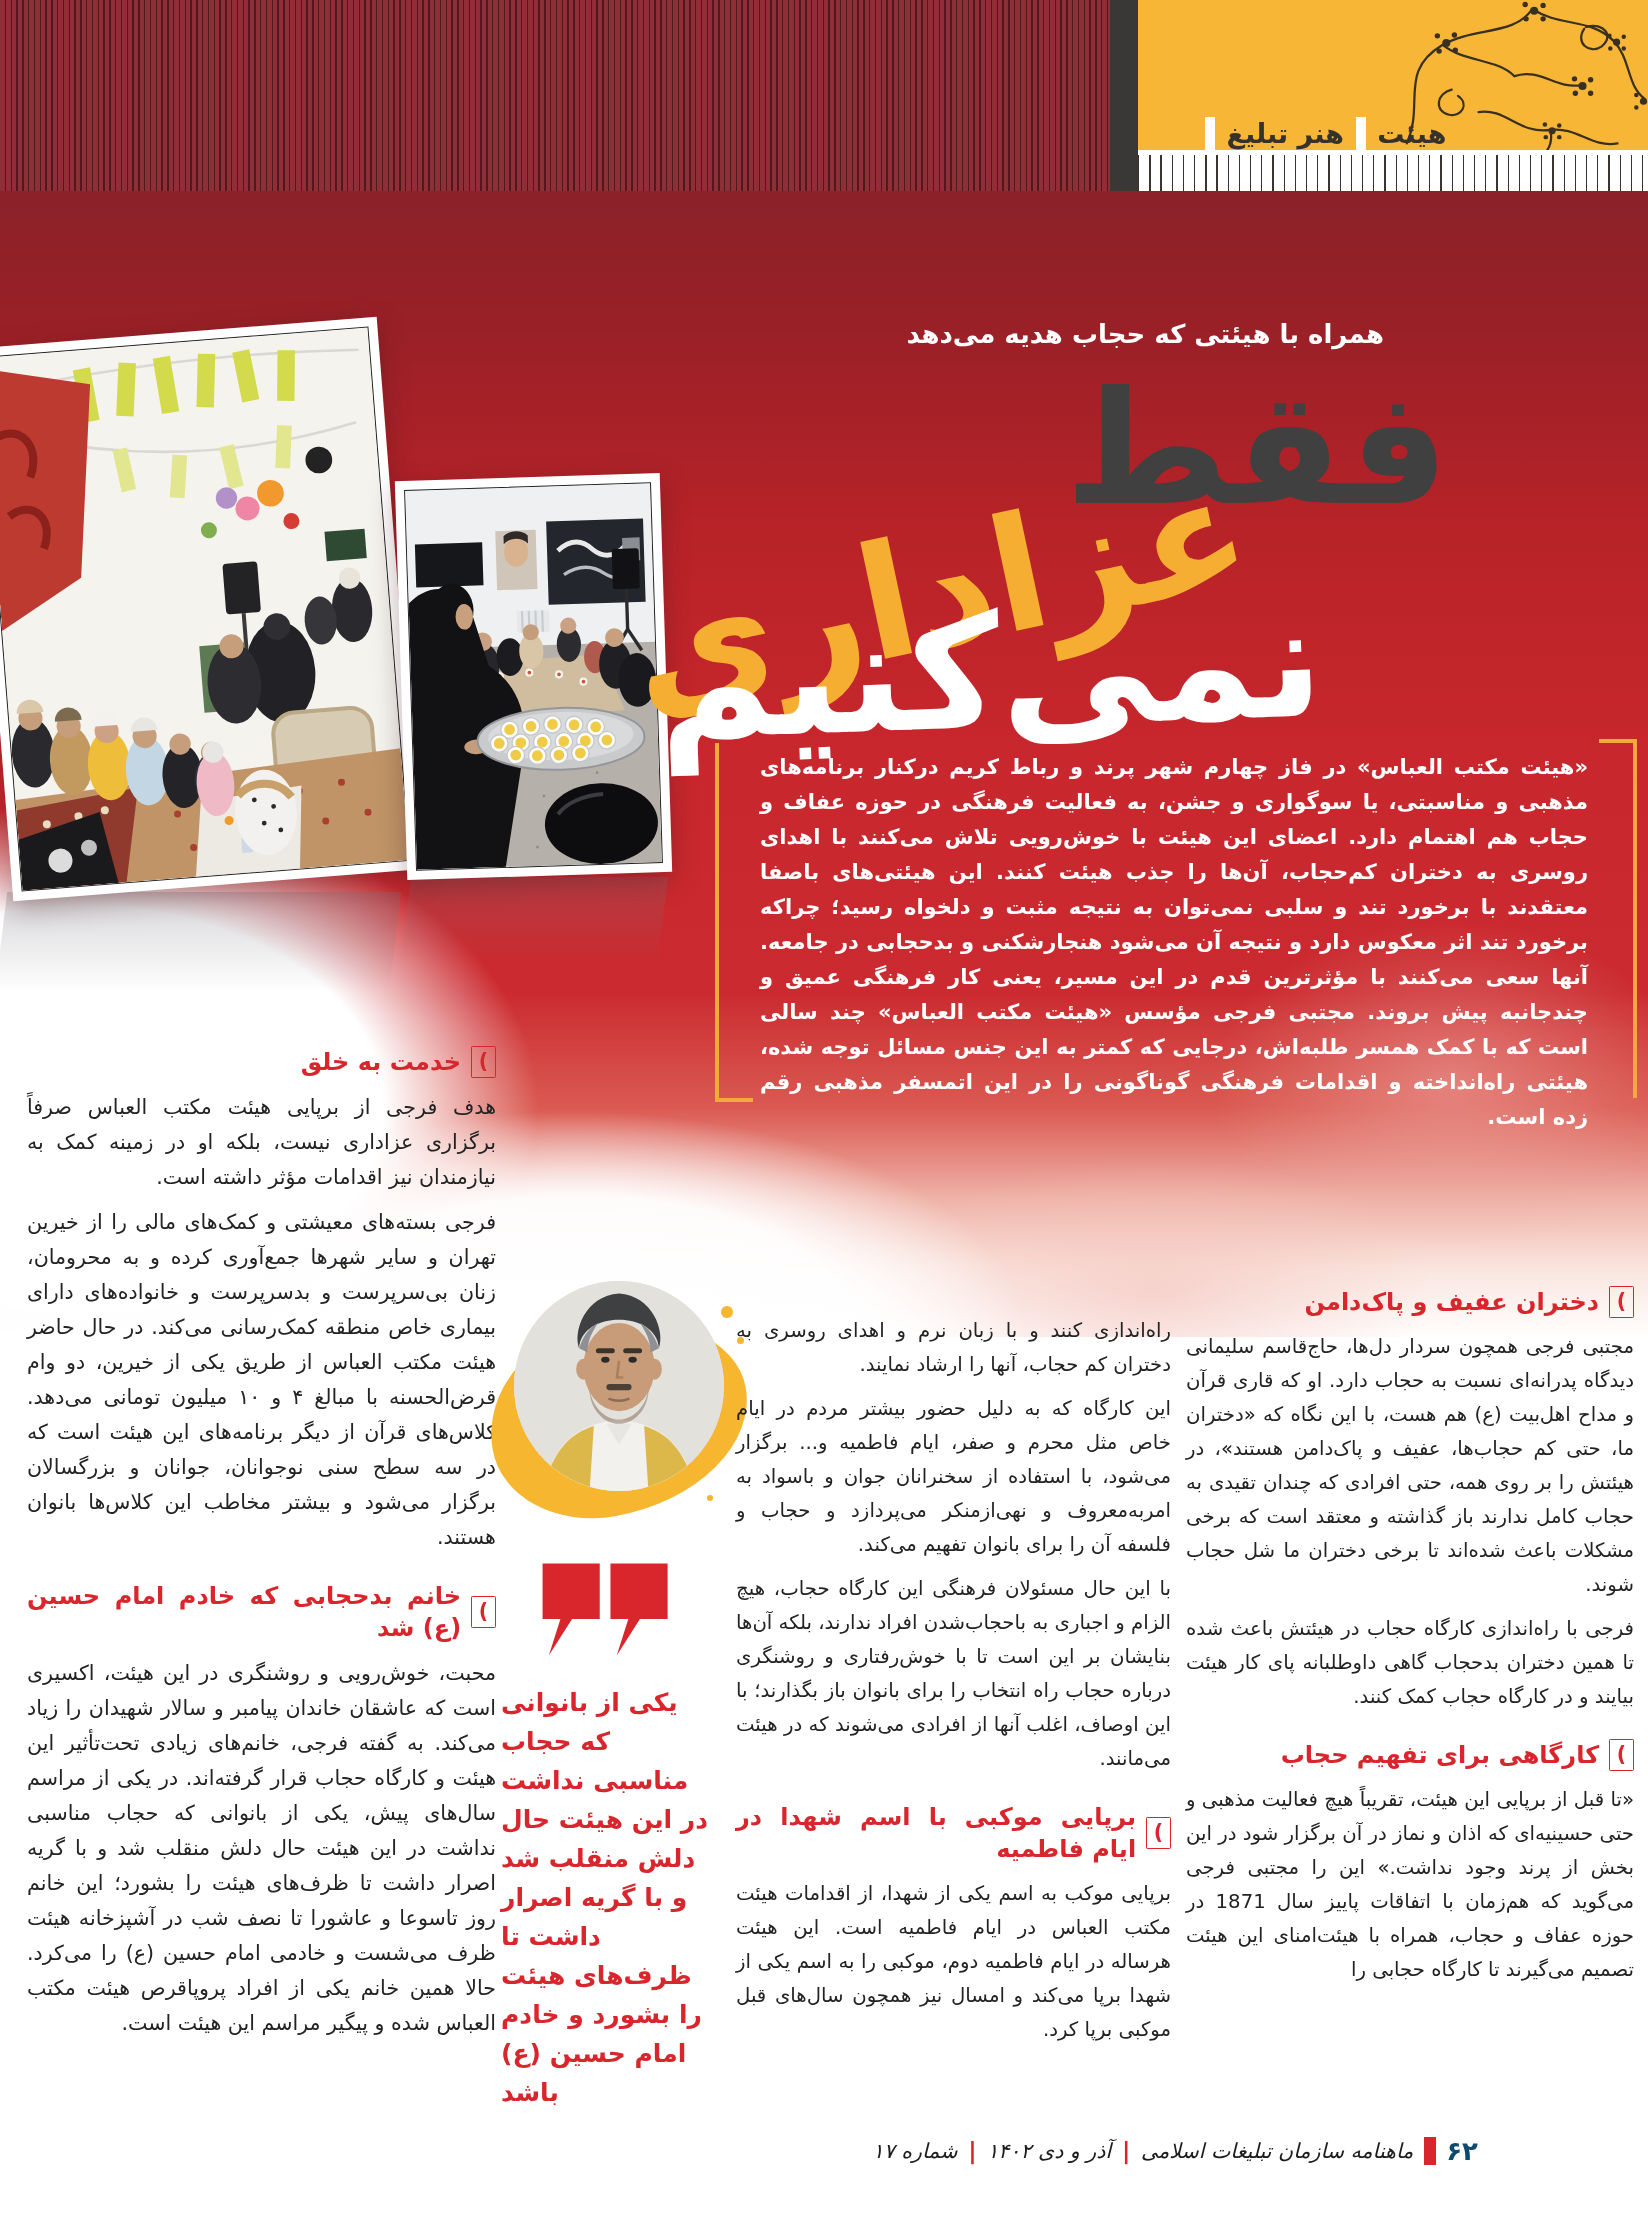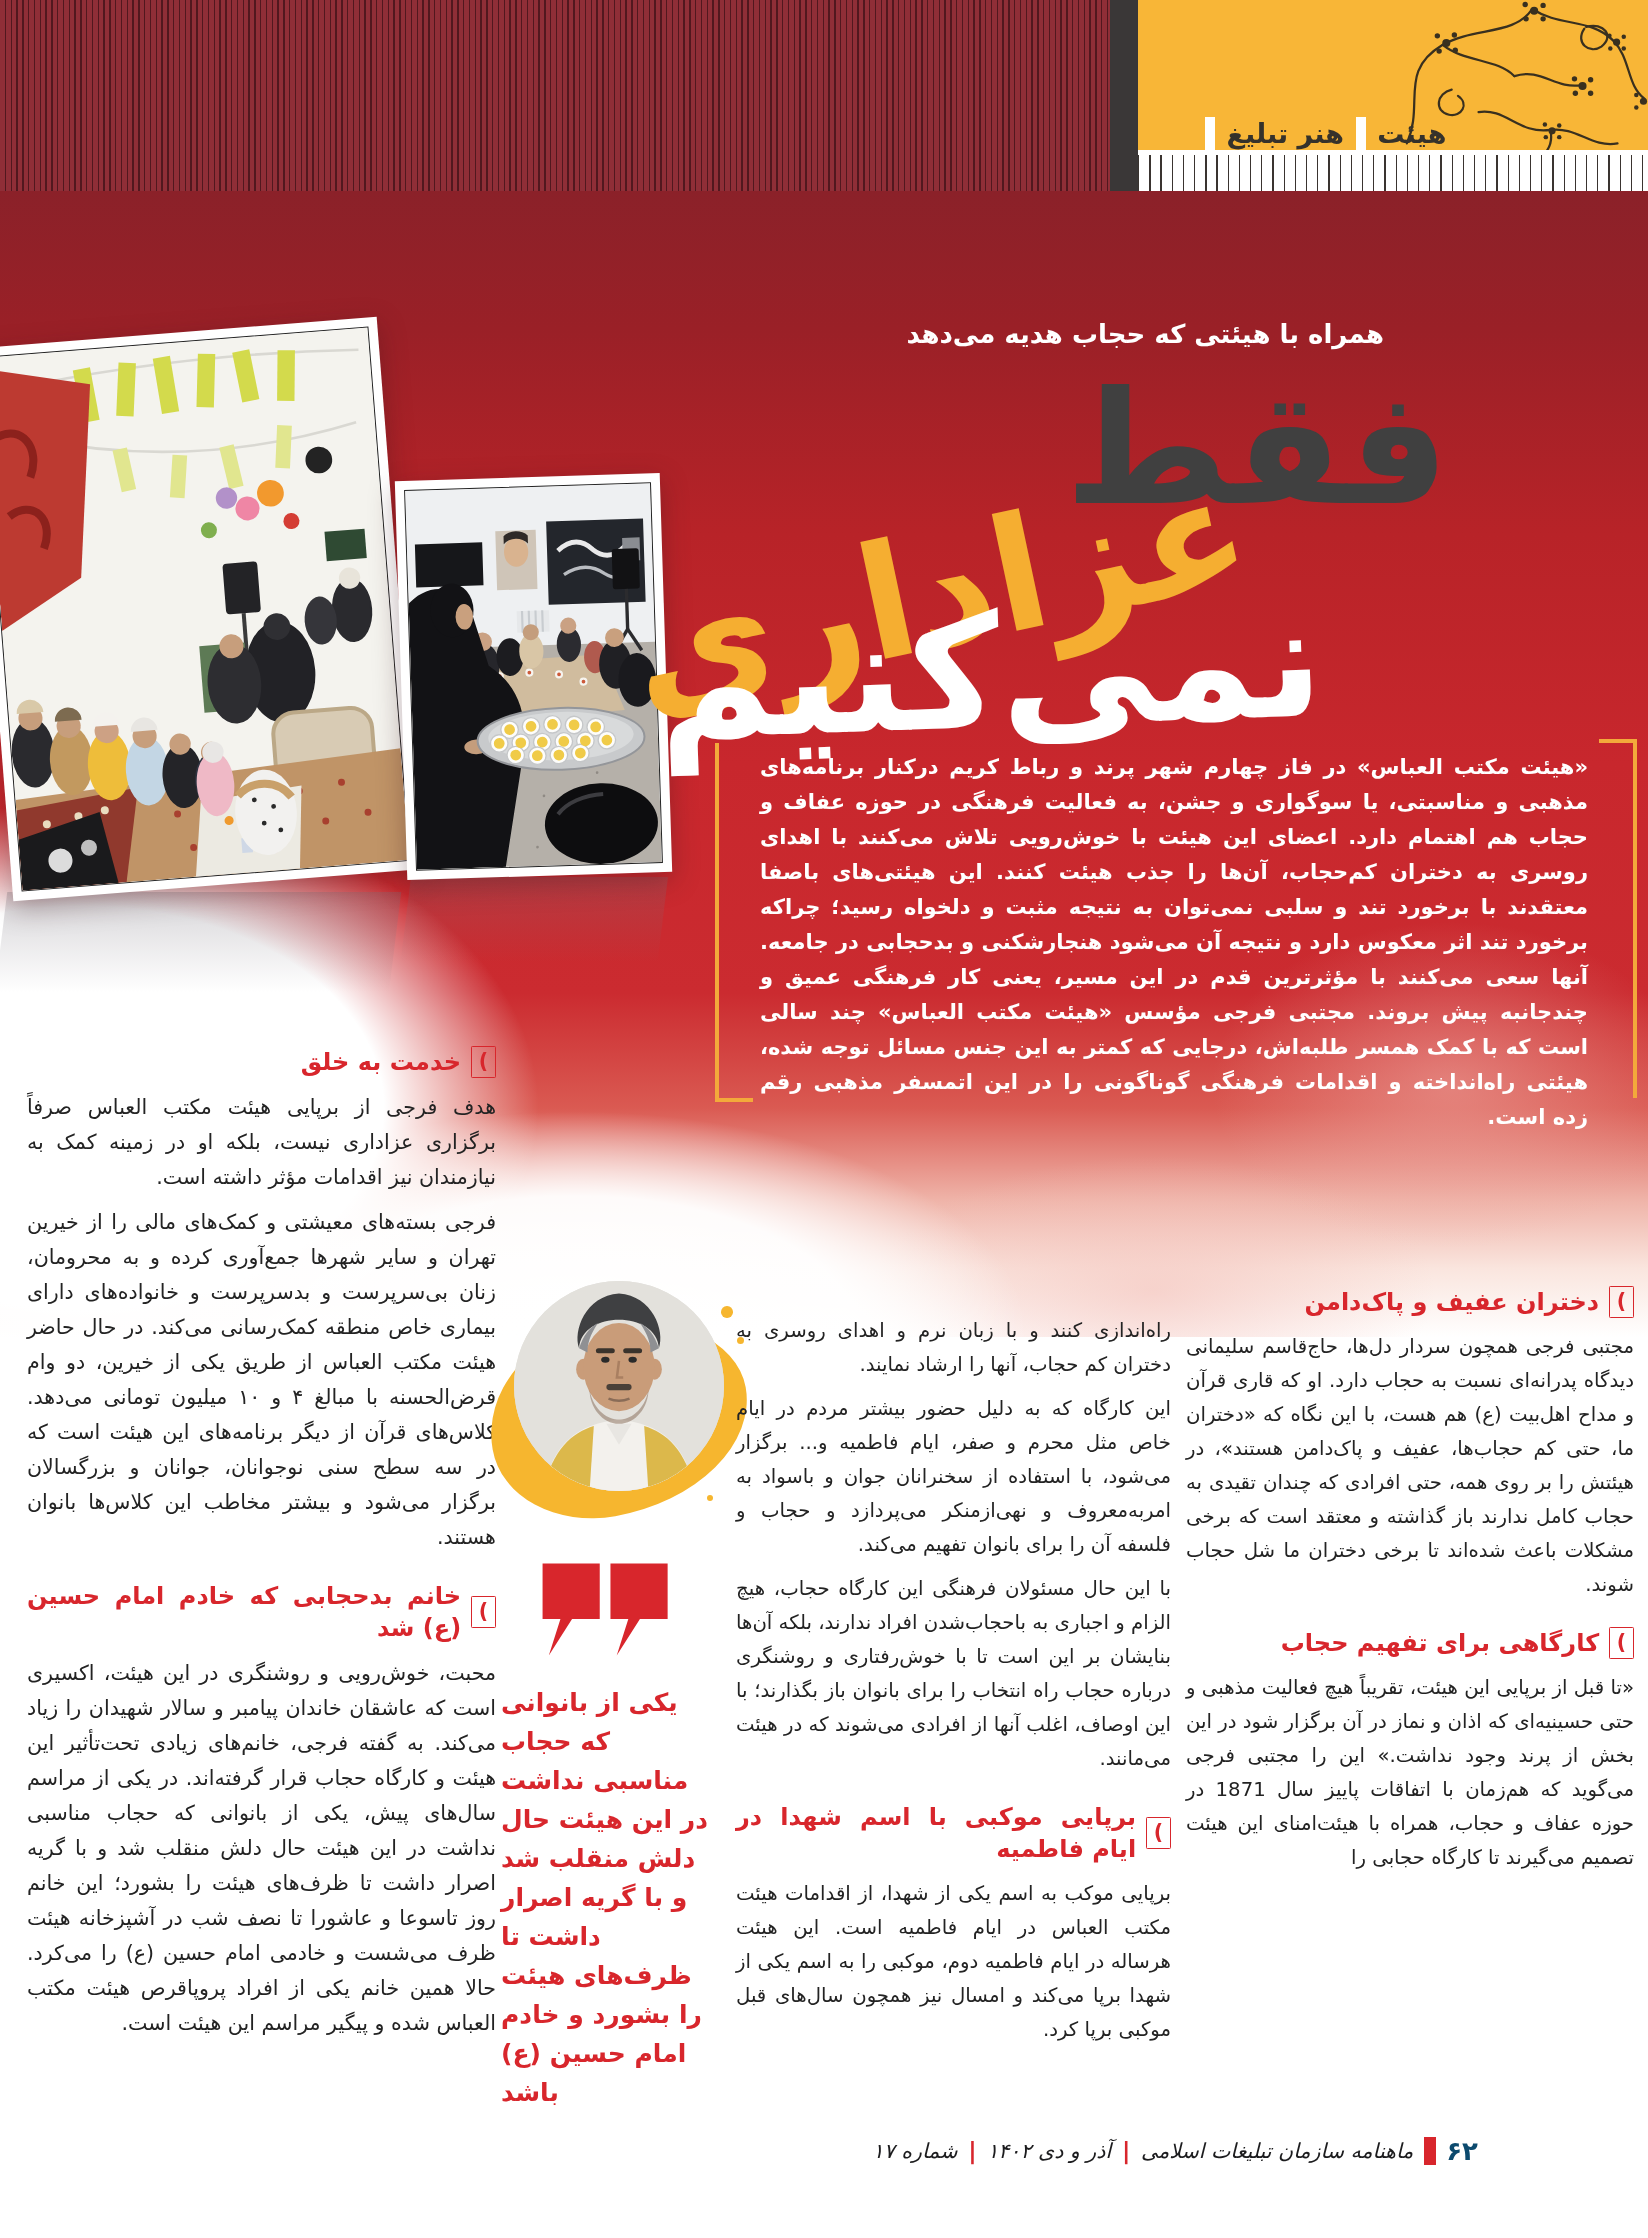--- a/index.html
+++ b/index.html
@@ -446,6 +446,7 @@
       <span>دختران عفیف و پاک‌دامن</span>
     </div>
     <p>مجتبی فرجی همچون سردار دل‌ها، حاج‌قاسم سلیمانی دیدگاه پدرانه‌ای نسبت به حجاب دارد. او که قاری قرآن و مداح اهل‌بیت (ع) هم هست، با این نگاه که «دختران ما، حتی کم حجاب‌ها، عفیف و پاک‌دامن هستند»، در هیئتش را بر روی همه، حتی افرادی که چندان تقیدی به حجاب کامل ندارند باز گذاشته و معتقد است که برخی مشکلات باعث شده‌اند تا برخی دختران ما شل حجاب شوند.</p>
+    <p>فرجی با راه‌اندازی کارگاه حجاب در هیئتش باعث شده تا همین دختران بدحجاب گاهی داوطلبانه پای کار هیئت بیایند و در کارگاه حجاب کمک کنند.</p>
     <div class="sec-head later">
       <span class="mark-box">(</span>
       <span>کارگاهی برای تفهیم حجاب</span>

